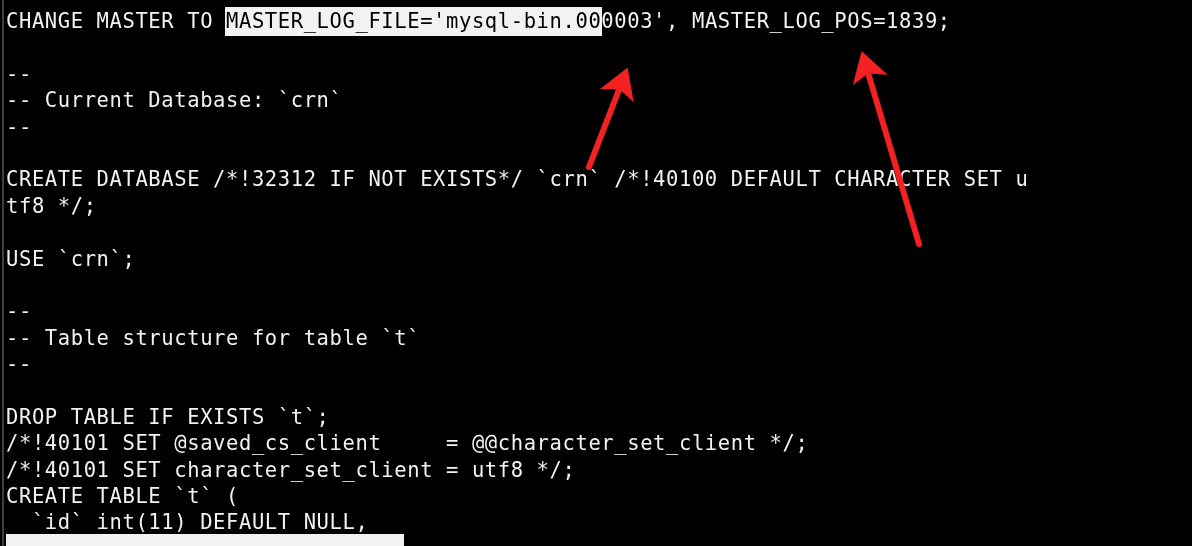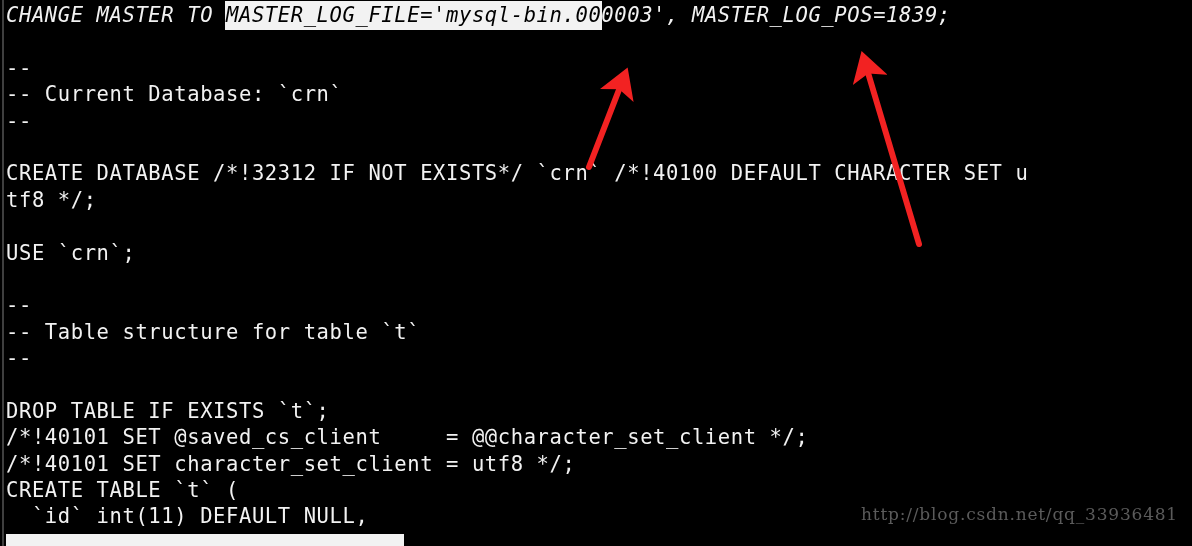--- a/index.html
+++ b/index.html
@@ -56,8 +56,7 @@
   }
 
   .line.first {
-    margin-top: 2px;
-    font-style: italic;
+    margin-top: 8px;
   }
 
   

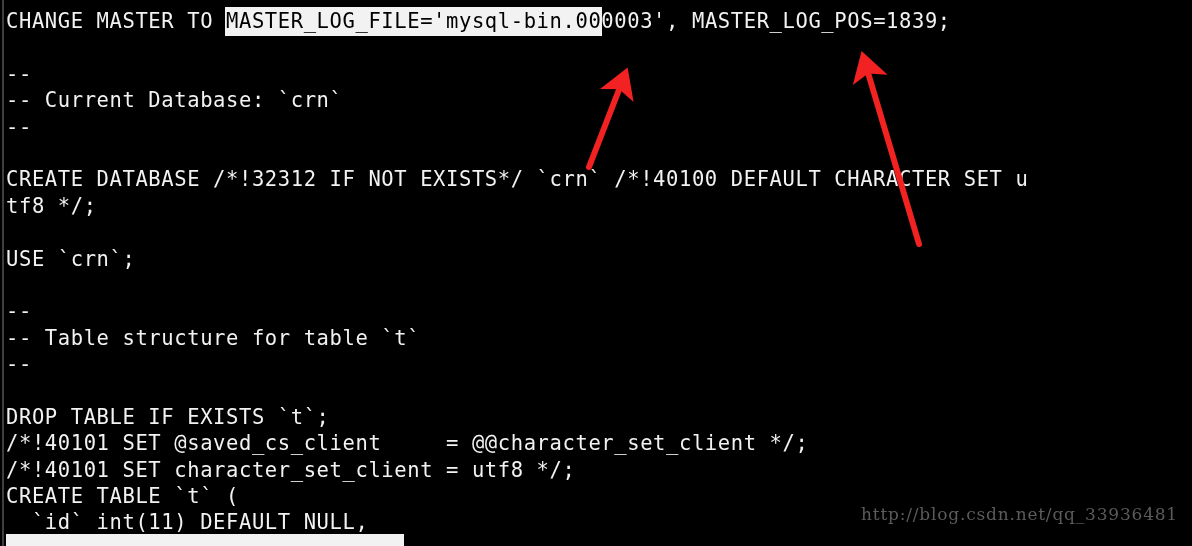--- a/index.html
+++ b/index.html
@@ -131,7 +131,6 @@
       </g>
   </svg>
 
-  <div class="watermark">http://blog.csdn.net/qq_33936481</div>
 
 </div>
 

